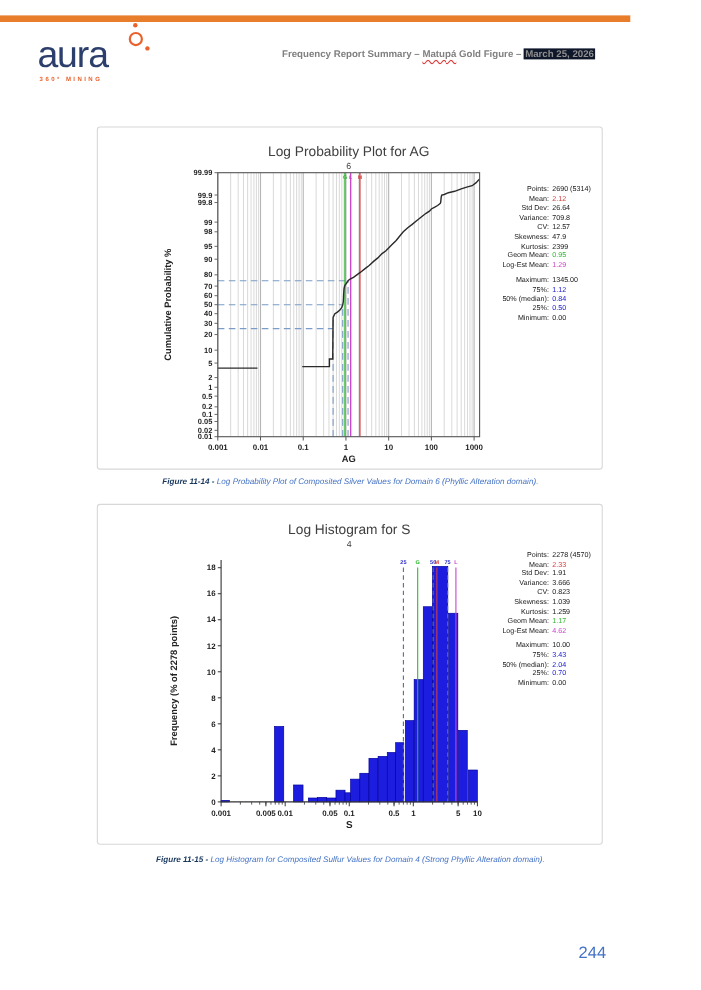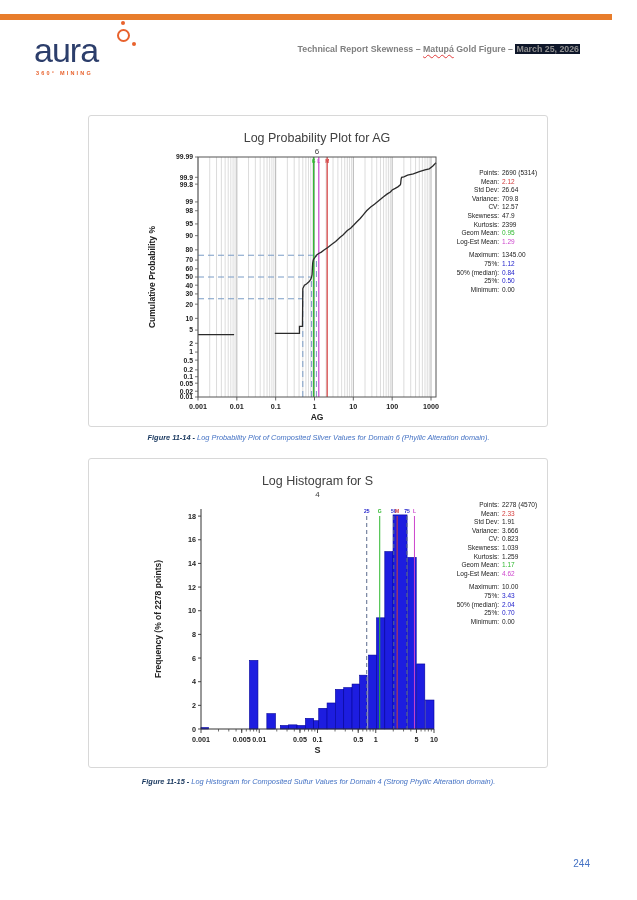--- a/index.html
+++ b/index.html
@@ -4,7 +4,7 @@
 <style>
   html,body{margin:0;padding:0;background:#ffffff;}
   .page{position:relative;width:573px;height:900px;background:#ffffff;overflow:hidden;
-        font-family:"Liberation Sans", sans-serif;padding-left:39px;}
+        font-family:"Liberation Sans", sans-serif;}
   .topbar{position:absolute;left:0;top:14px;width:637px;height:6px;background:#E87D2B;}
   
   .logo-aura{position:absolute;left:34px;top:33px;font-size:34px;letter-spacing:-1px;color:#2C3E6B;font-weight:400;line-height:1;}

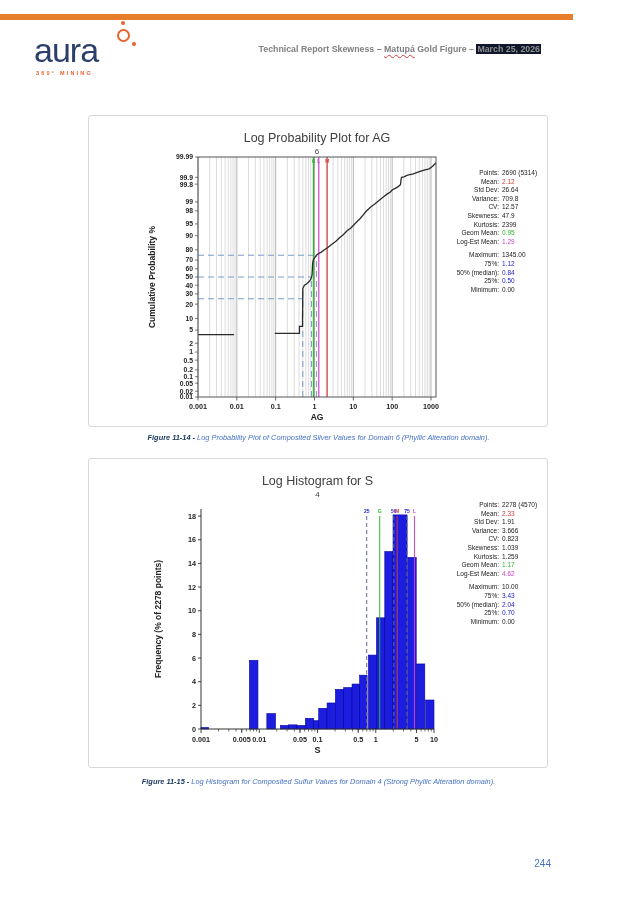--- a/index.html
+++ b/index.html
@@ -48,7 +48,7 @@
   <div class="logo-dot-br"></div>
   <div class="logo-tagline">360° MINING</div>
 
-  <div class="header-text"><span>Technical Report Skewness – </span><span class="wavy">Matupá</span><span> Gold Figure – </span><span class="hl-date">March 25, 2026</span></div>
+  <div class="header-text"><span>Frequency Report Summary – </span><span class="wavy">Matupá</span><span> Gold Figure – </span><span class="hl-date">March 25, 2026</span></div>
 
   <div class="chart-card" id="card-prob">
     <svg class="chart-svg" id="svg-prob" width="458" height="310">

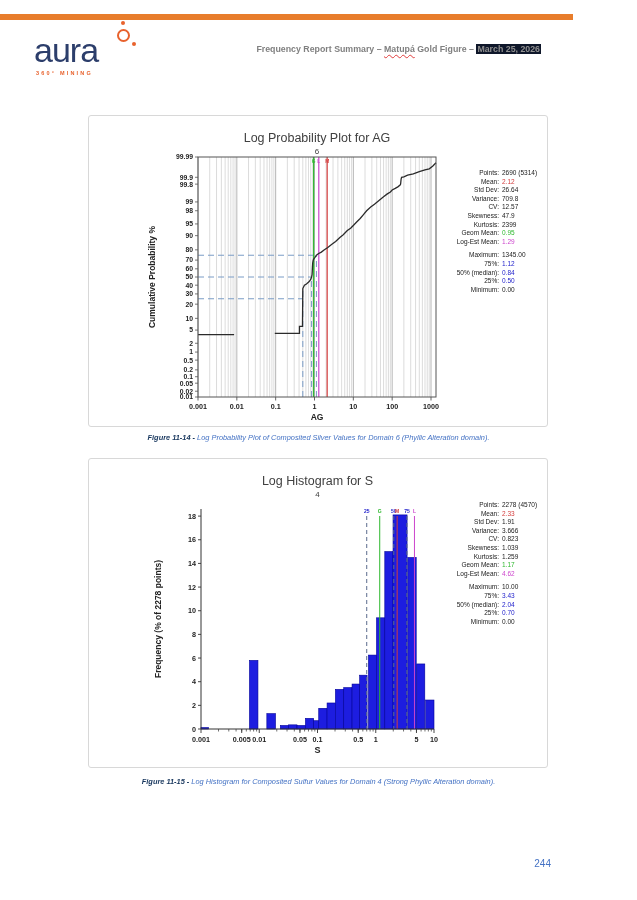--- a/index.html
+++ b/index.html
@@ -33,7 +33,7 @@
   .caption{position:absolute;left:0;width:637px;text-align:center;font-size:7.4px;font-style:italic;color:#4472C4;}
   #caption-1{top:433px;} #caption-2{top:777px;}
   .cap-bold{font-weight:700;color:#17365D;}
-  .page-num{position:absolute;right:22px;top:858px;font-size:10px;color:#4472C4;}
+  .page-num{position:absolute;right:22px;top:858px;font-size:15px;color:#4472C4;}
   svg text{font-family:"Liberation Sans", sans-serif;}
 </style>
 </head>

